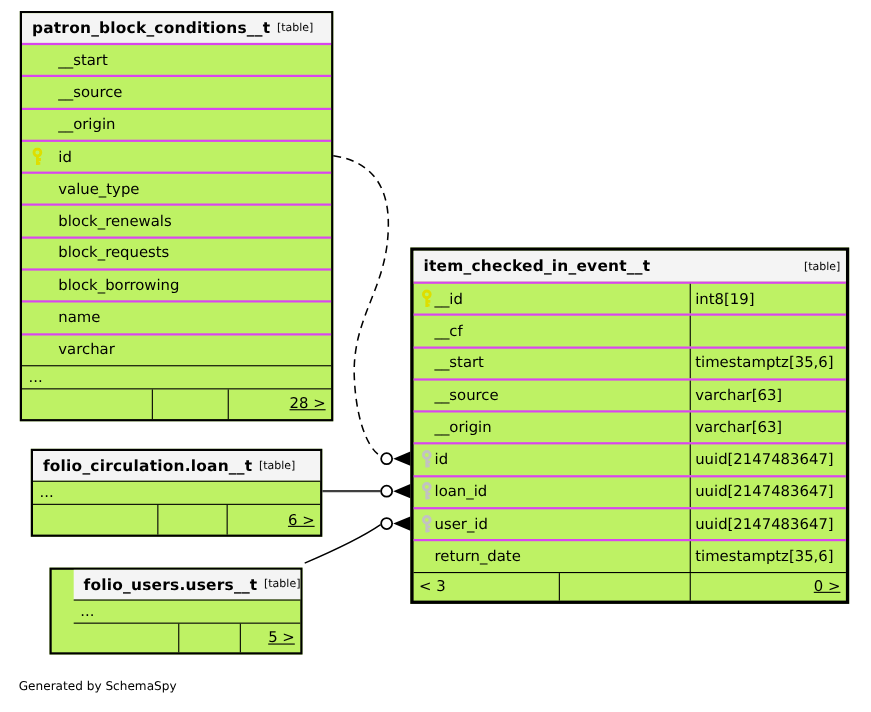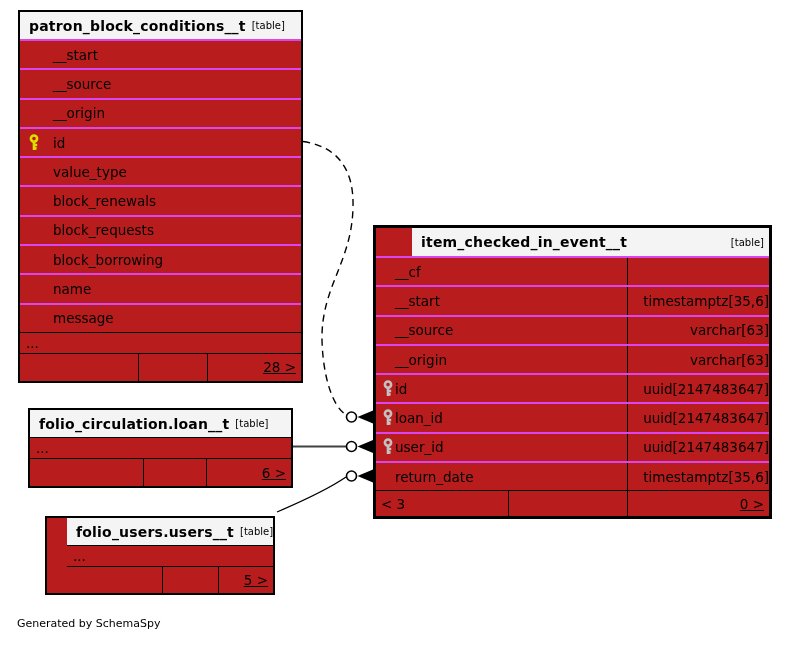--- a/index.html
+++ b/index.html
@@ -7,7 +7,7 @@
     width:792px;height:647px;position:relative;background:#ffffff;
     font-family:"DejaVu Sans", sans-serif;color:#000;overflow:hidden;
   }
-  .tbl{position:absolute;background:#b91c1c;border:2px solid #000;box-sizing:border-box;text-align:right;}
+  .tbl{position:absolute;background:#bef264;border:2px solid #000;box-sizing:border-box;}
   .tbl.thick{border-width:3px;}
   .hdr{
     background:#f4f4f4;height:27px;display:flex;align-items:center;

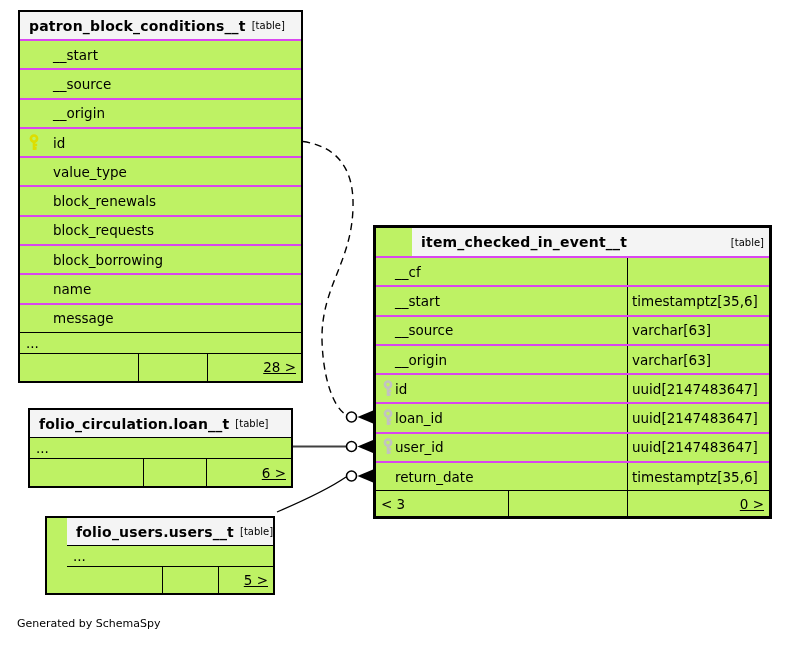--- a/index.html
+++ b/index.html
@@ -93,7 +93,7 @@
 </div>
 
 <div class="tbl thick item-tbl" style="left:373px;top:225px;width:399px;">
-  <div class="hdr" style="height:28px;margin-left:36px;">
+  <div class="hdr" style="height:28px;">
     <span class="title">item_checked_in_event__t</span>
     <span class="badge right">[table]</span>
   </div>

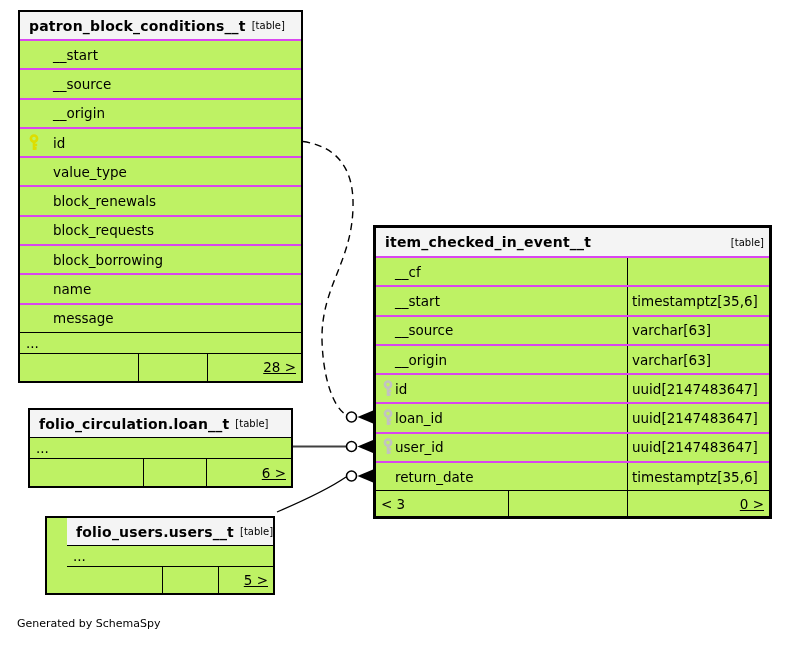--- a/index.html
+++ b/index.html
@@ -98,6 +98,18 @@
     <span class="badge right">[table]</span>
   </div>
 
+  <div class="row">
+    <div class="namecell">
+      <svg class="keyslot" viewBox="0 0 12 18">
+        <g fill="none" stroke-width="2.6" stroke="#dede00">
+          <circle cx="6" cy="4.6" r="3.1"></circle>
+            <path d="M6 7.7 V16 M6 11 h3.2 M6 14.4 h2.6"></path>
+        </g>
+      </svg>
+      <span class="colname">__id</span>
+    </div>
+    <div class="typecell">int8[19]</div>
+  </div>
 
   <div class="row">
     <div class="namecell">

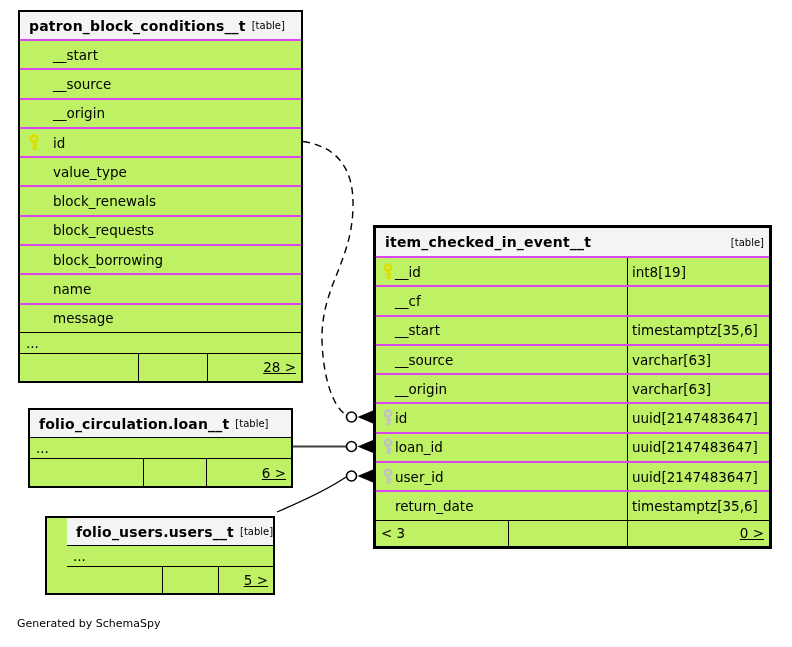--- a/index.html
+++ b/index.html
@@ -82,7 +82,7 @@
       <span class="colname">name</span>
     </div>
   <div class="row">
-      <span class="colname">message</span>
+      <span class="colname">varchar</span>
     </div>
   <div class="ellipsis-row">...</div>
   <div class="footer" style="height:28px;">

